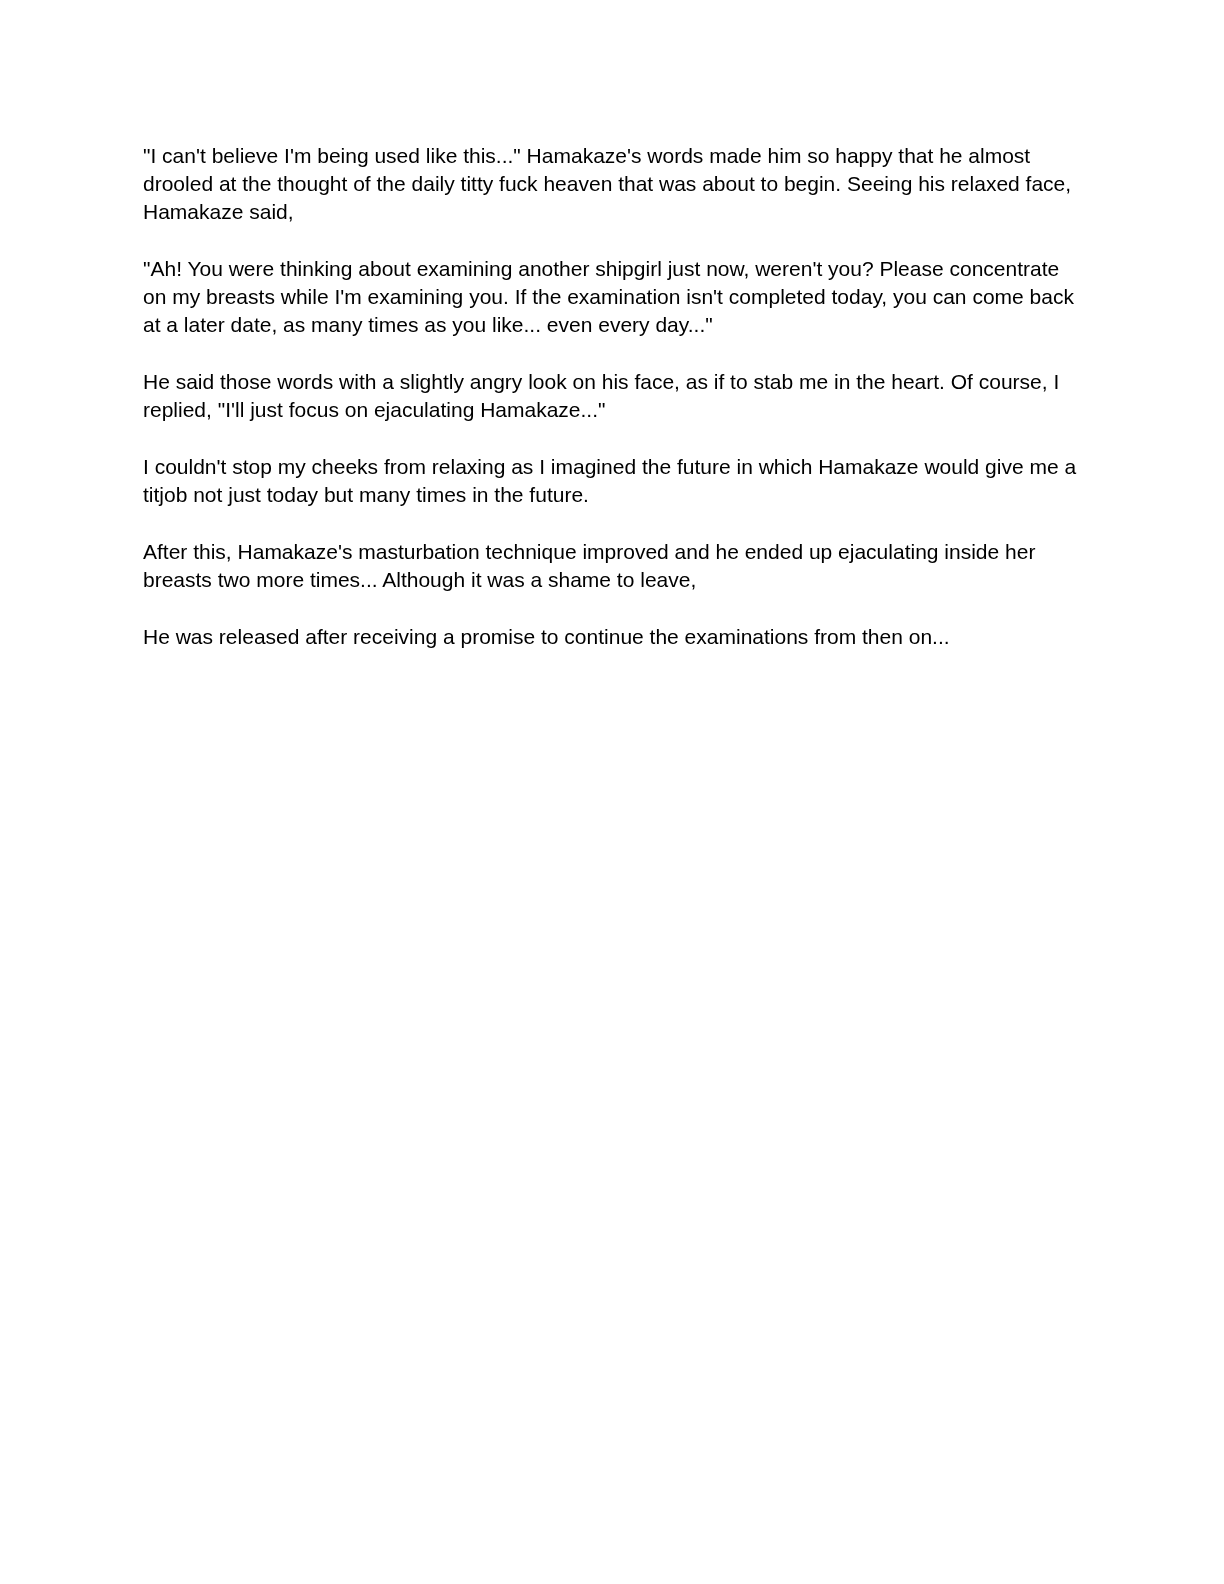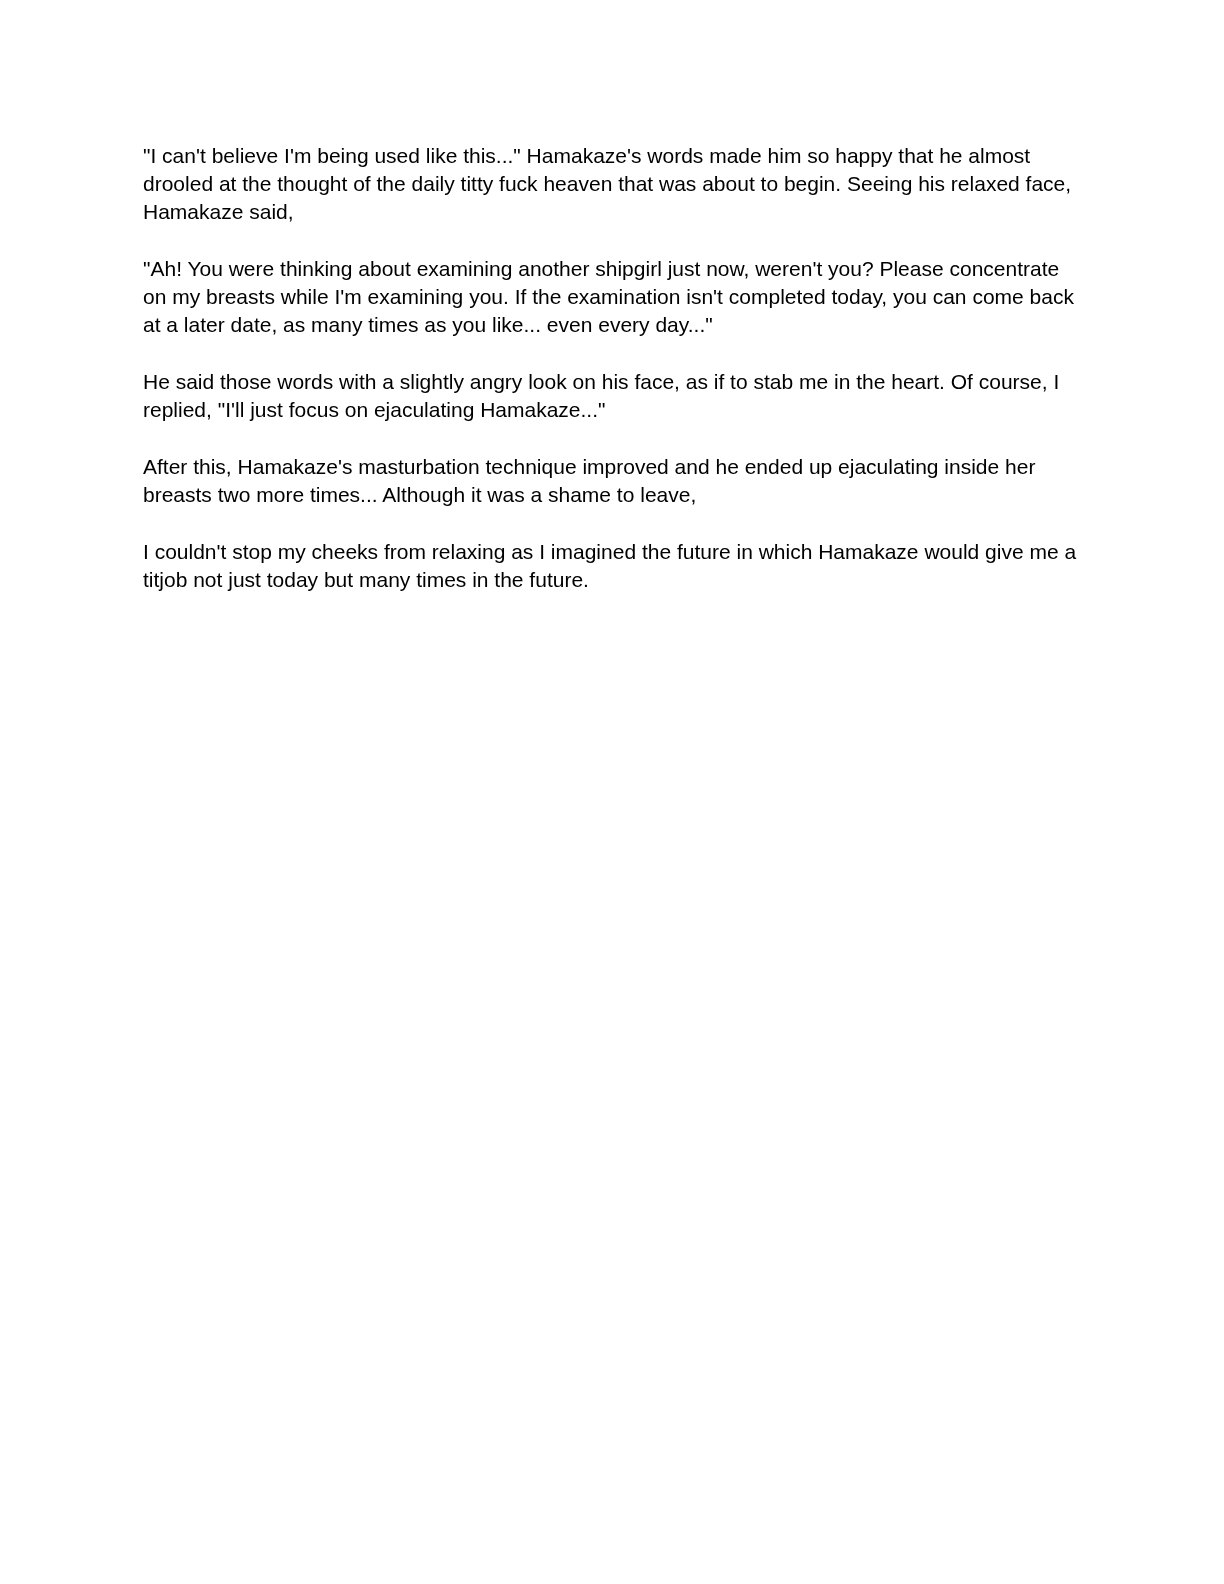--- a/index.html
+++ b/index.html
@@ -40,8 +40,8 @@
     <p>"I can't believe I'm being used like this..." Hamakaze's words made him so happy that he almost drooled at the thought of the daily titty fuck heaven that was about to begin. Seeing his relaxed face, Hamakaze said,</p>
     <p>"Ah! You were thinking about examining another shipgirl just now, weren't you? Please concentrate on my breasts while I'm examining you. If the examination isn't completed today, you can come back at a later date, as many times as you like... even every day..."</p>
     <p>He said those words with a slightly angry look on his face, as if to stab me in the heart. Of course, I replied, "I'll just focus on ejaculating Hamakaze..."</p>
+    <p>I couldn't stop my cheeks from relaxing as I imagined the future in which Hamakaze would give me a titjob not just today but many times in the future.</p>
     <p>After this, Hamakaze's masturbation technique improved and he ended up ejaculating inside her breasts two more times... Although it was a shame to leave,</p>
-    <p>I couldn't stop my cheeks from relaxing as I imagined the future in which Hamakaze would give me a titjob not just today but many times in the future.</p>
   </div>
 </div>
 

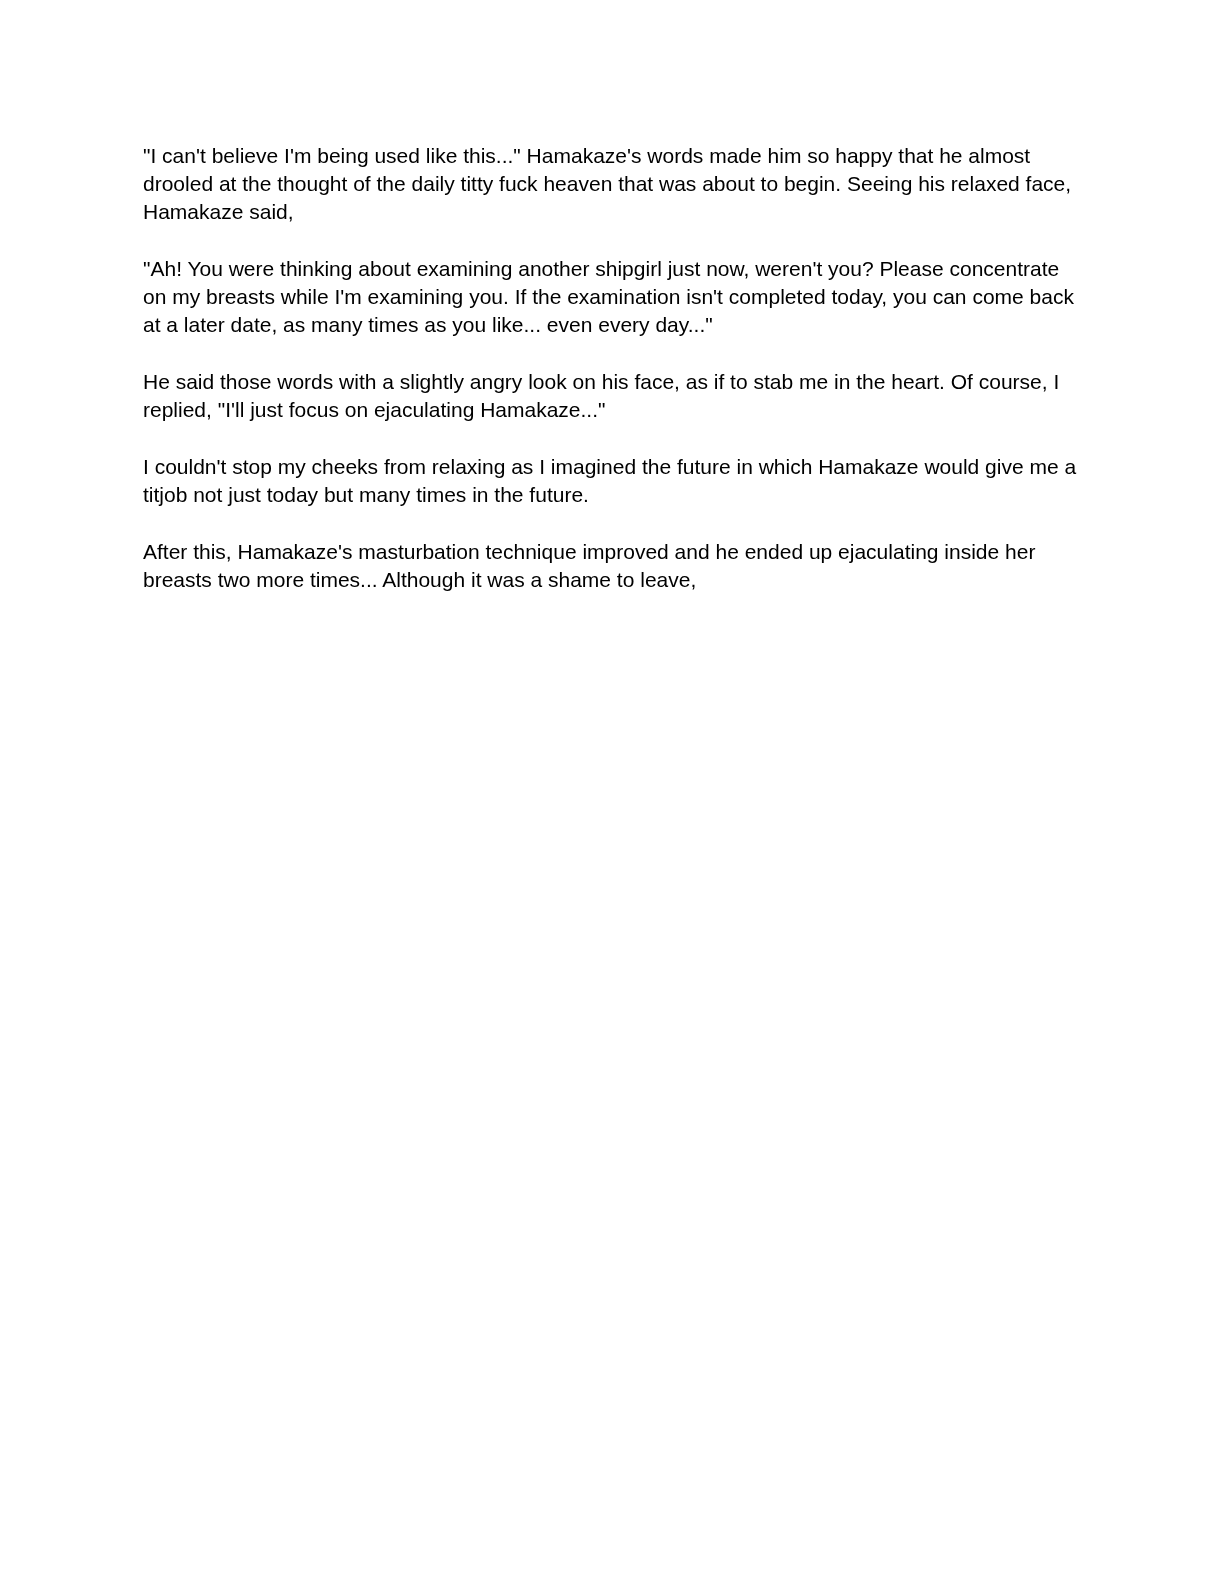--- a/index.html
+++ b/index.html
@@ -42,6 +42,7 @@
     <p>He said those words with a slightly angry look on his face, as if to stab me in the heart. Of course, I replied, "I'll just focus on ejaculating Hamakaze..."</p>
     <p>I couldn't stop my cheeks from relaxing as I imagined the future in which Hamakaze would give me a titjob not just today but many times in the future.</p>
     <p>After this, Hamakaze's masturbation technique improved and he ended up ejaculating inside her breasts two more times... Although it was a shame to leave,</p>
+    <p>He was released after receiving a promise to continue the examinations from then on...</p>
   </div>
 </div>
 

